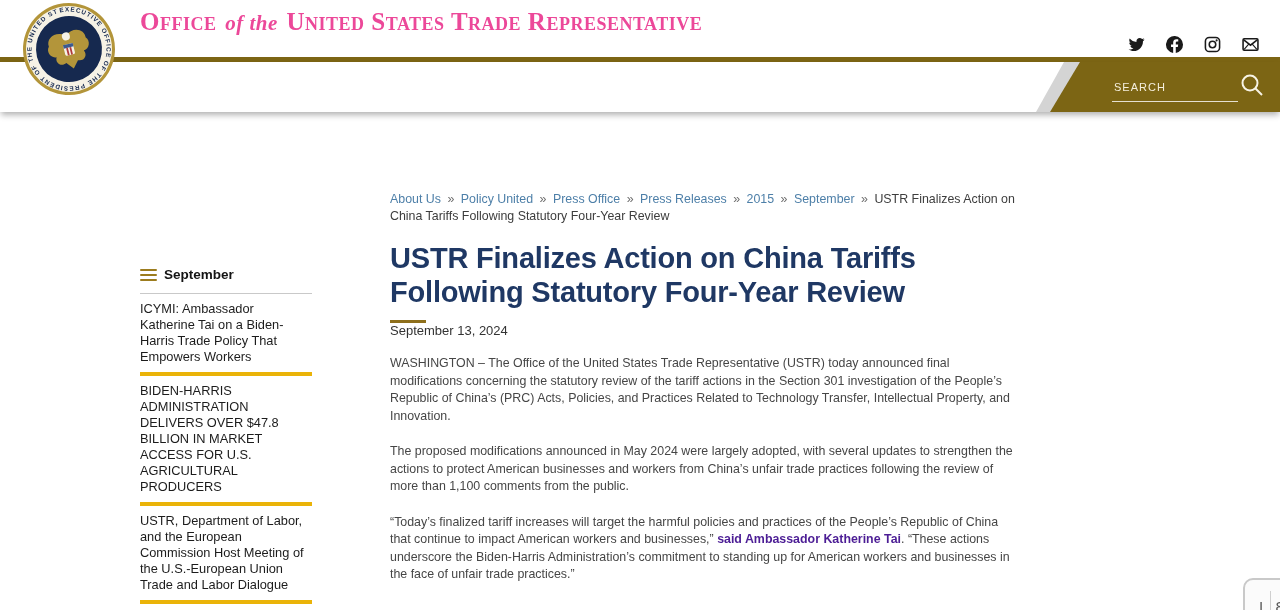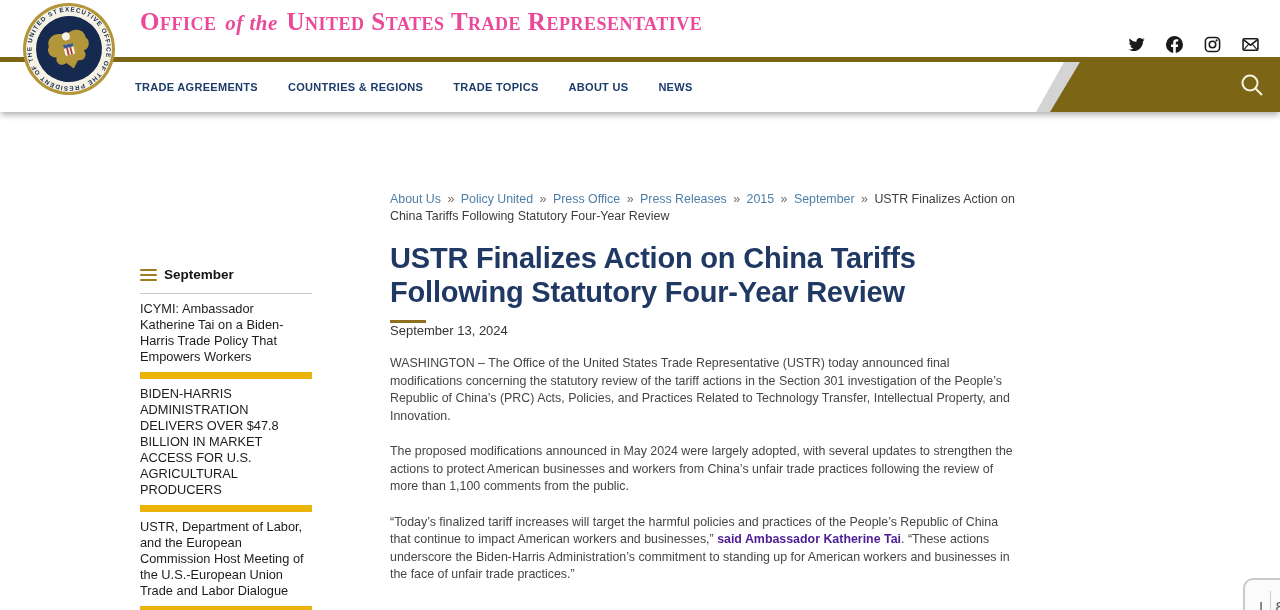--- a/index.html
+++ b/index.html
@@ -123,13 +123,6 @@
   </div>
 
   <div class="navbar">
-    <nav class="nav-links">
-      <a>TRADE AGREEMENTS</a>
-      <a>COUNTRIES &amp; REGIONS</a>
-      <a>TRADE TOPICS</a>
-      <a>ABOUT US</a>
-      <a>NEWS</a>
-    </nav>
     <div class="search-shadow"></div>
     <div class="search-block">
       <button class="search-btn">

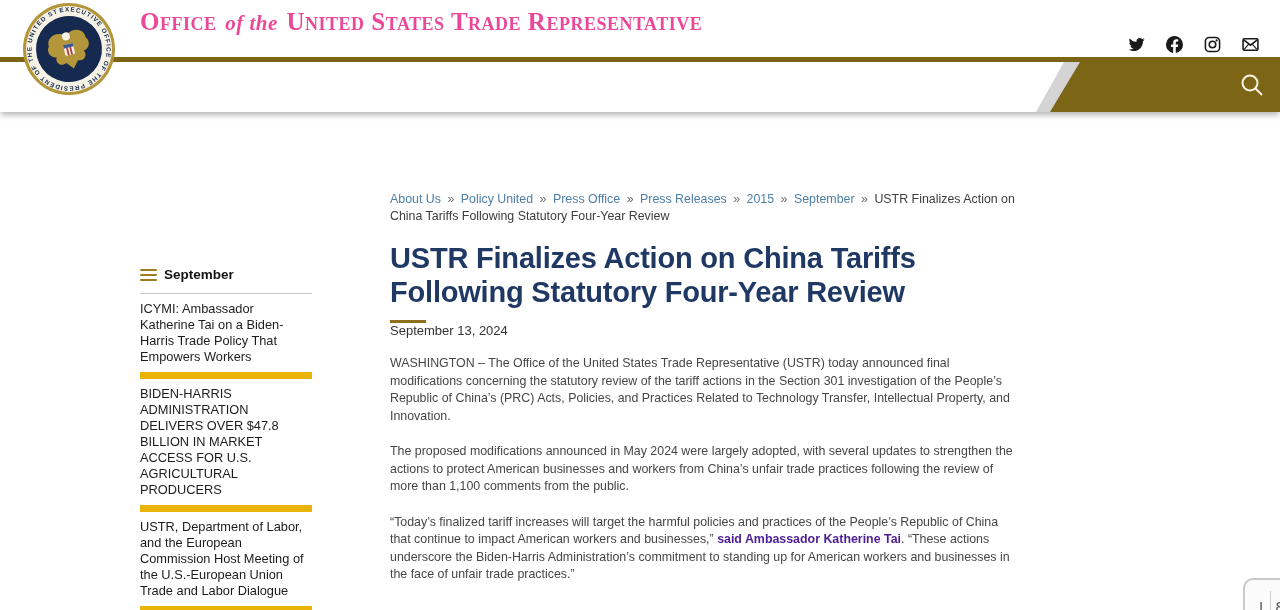--- a/index.html
+++ b/index.html
@@ -125,6 +125,7 @@
   <div class="navbar">
     <div class="search-shadow"></div>
     <div class="search-block">
+      <input class="search-input" type="text" placeholder="SEARCH" style="">
       <button class="search-btn">
         <svg width="26" height="26" viewBox="0 0 26 26">
           <circle cx="11" cy="11" r="7.5" fill="none" stroke="#f7f3e4" stroke-width="2"></circle>

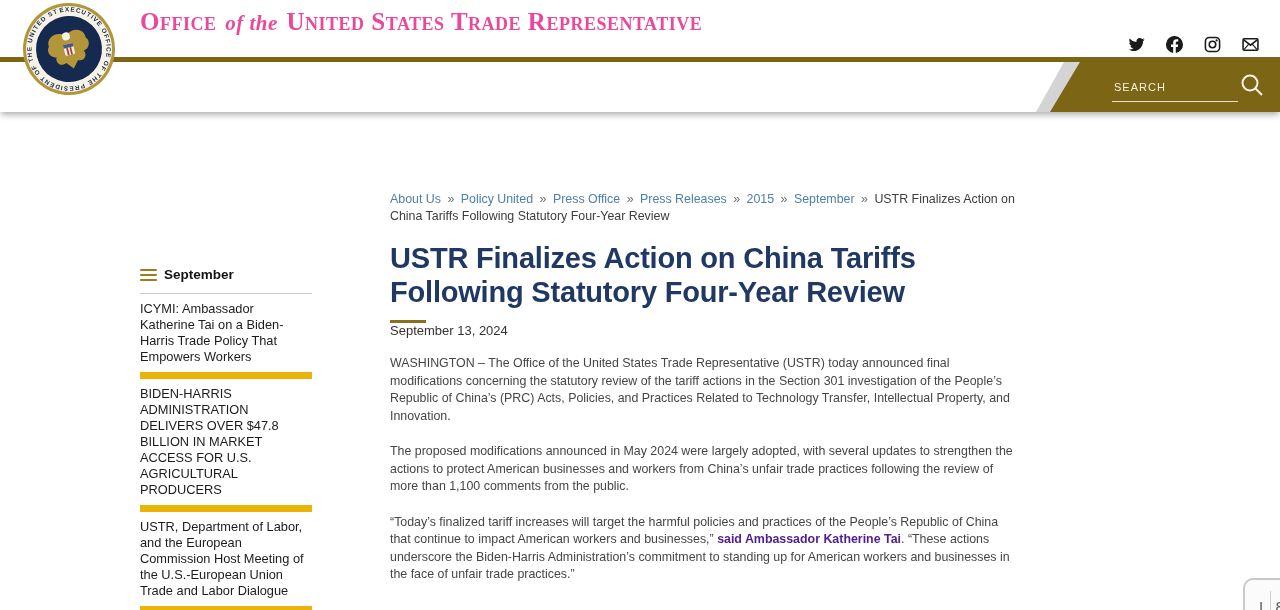--- a/index.html
+++ b/index.html
@@ -57,7 +57,7 @@
   .menu-icon{display:inline-block;width:17px;cursor:pointer;}
   .menu-icon i{display:block;height:2.5px;background:#9c7c1e;margin:2.5px 0;border-radius:1px;}
   .sb-title{font-size:13.5px;font-weight:bold;color:#141414;}
-  .sb-item{padding:7px 0;border-bottom:7px solid #eab308;font-size:12.8px;line-height:16px;color:#1c1c1c;cursor:pointer;}
+  .sb-item{padding:7px 0;border-bottom:4px solid #eab308;font-size:12.8px;line-height:16px;color:#1c1c1c;cursor:pointer;}
   .sb-item:last-child{border-bottom:none;}
 
   

